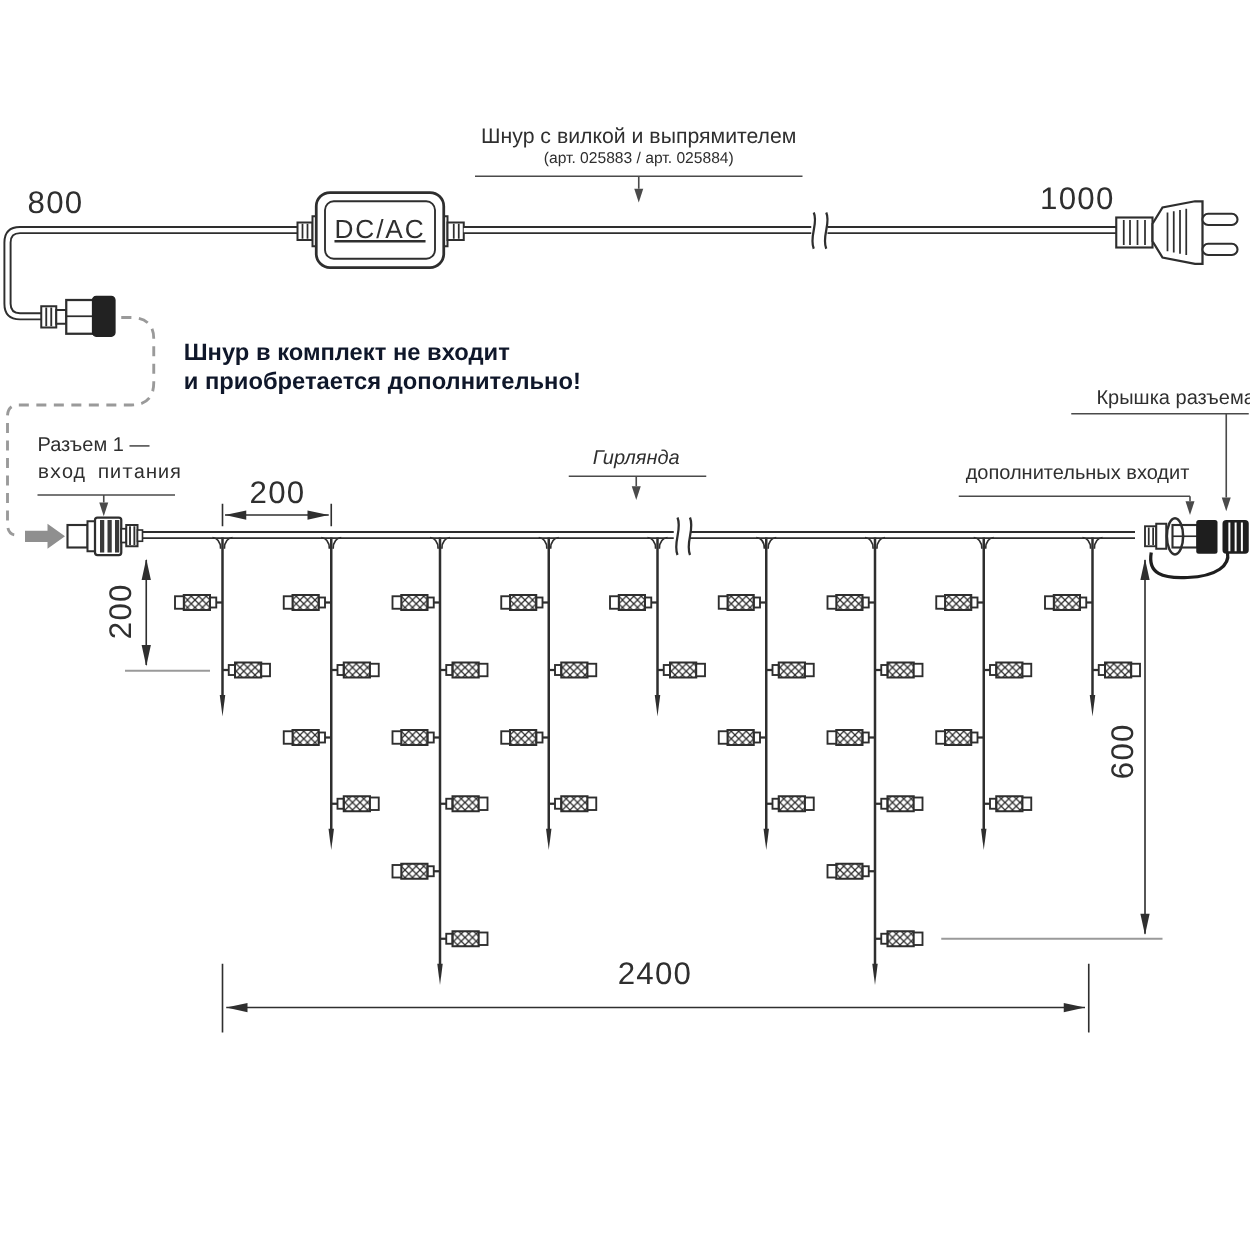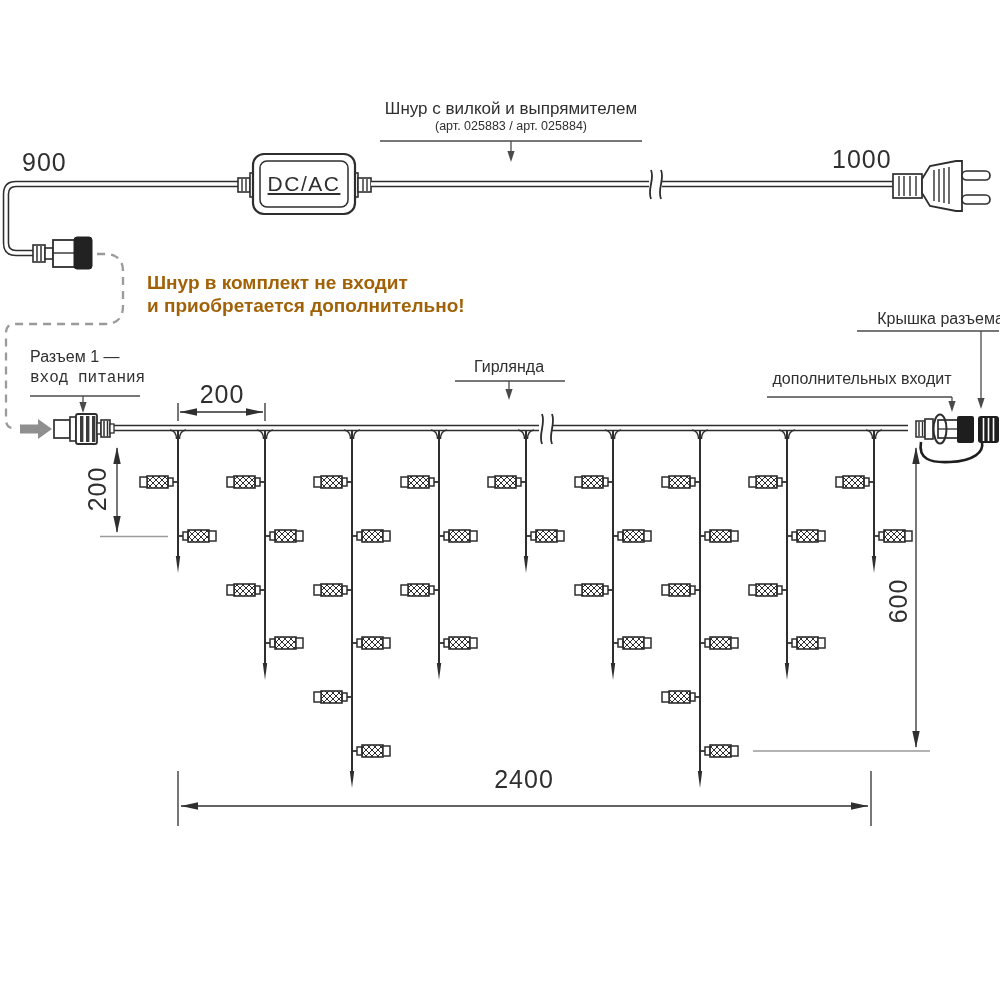--- a/index.html
+++ b/index.html
@@ -439,7 +439,7 @@
   </g>
 </svg>
 
-<div class="lbl dim" style="left:22px;top:148px;">900</div>
+<div class="lbl dim" style="left:22px;top:148px;">800</div>
 <div class="lbl dim" style="left:832px;top:145px;">1000</div>
 <div class="lbl ctr" style="left:253px;top:154px;width:102px;height:60px;line-height:60px;font-size:21px;letter-spacing:1.5px;text-decoration:underline;">DC/AC</div>
 

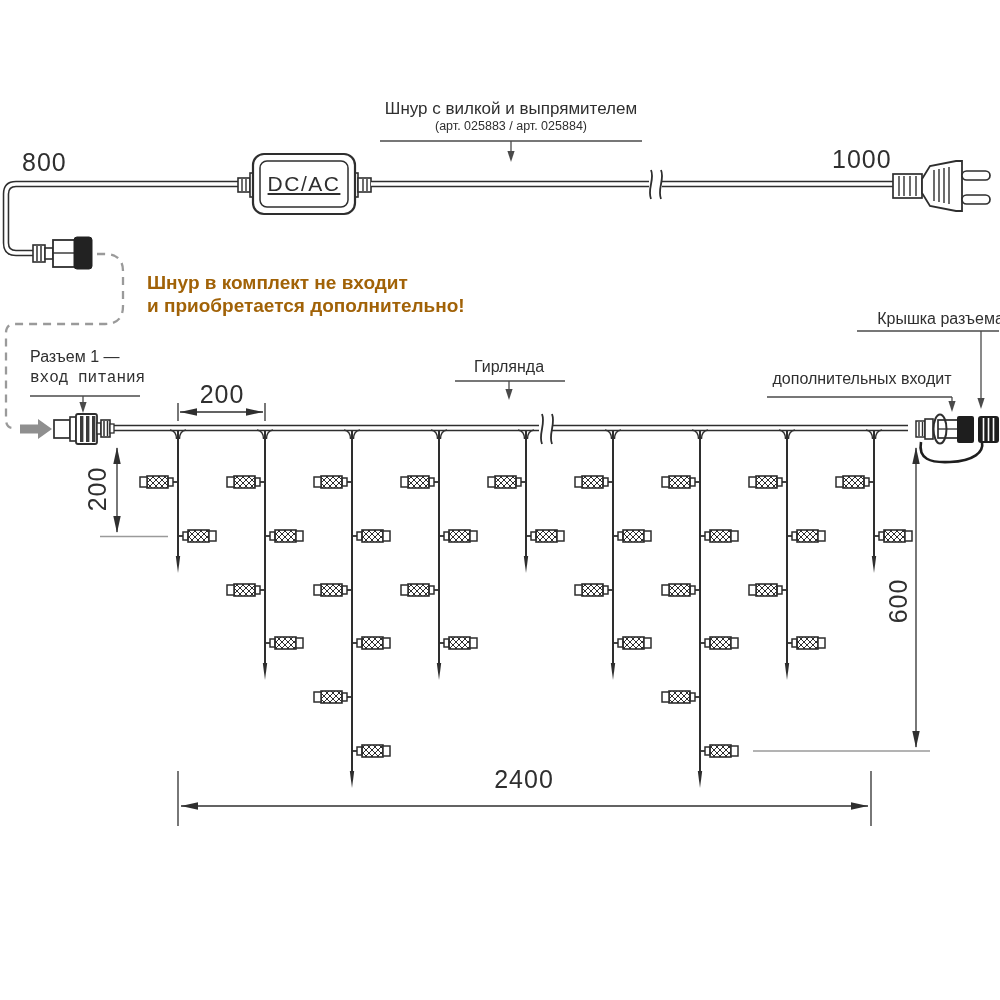--- a/index.html
+++ b/index.html
@@ -9,7 +9,7 @@
   .lbl{position:absolute;white-space:nowrap;}
   .dim{font-size:25px;letter-spacing:1px;color:#2f2f2f;}
   .ann{font-size:16px;line-height:21px;color:#2f2f2f;}
-  .note{font-size:19px;font-weight:bold;color:#a16207;line-height:23px;}
+  .note{font-size:19px;font-weight:bold;color:#0f172a;line-height:23px;}
   .ctr{text-align:center;}
   .rot{transform:rotate(-90deg);transform-origin:center center;text-align:center;}
 </style>

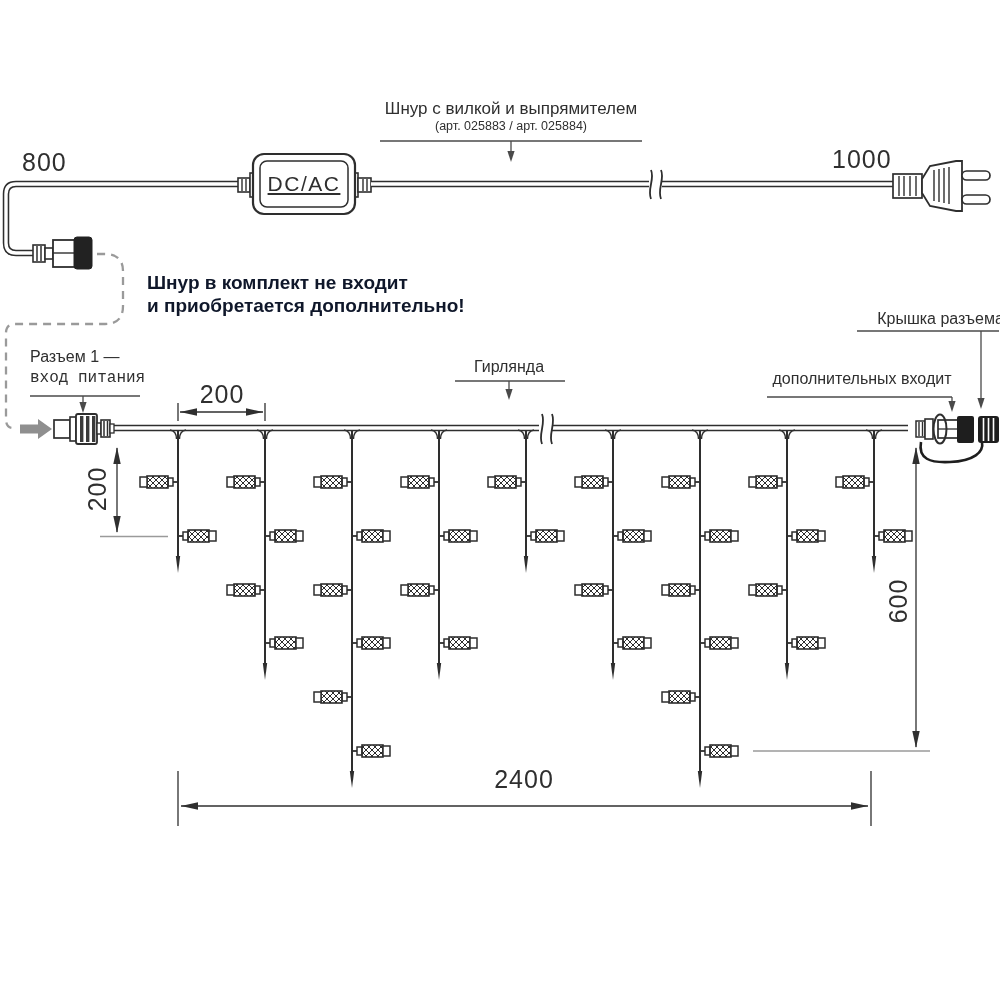--- a/index.html
+++ b/index.html
@@ -452,7 +452,7 @@
 <div class="lbl ann" style="left:30px;top:346px;">Разъем 1 —</div>
 <div class="lbl ann" style="left:30px;top:368px;font-family:Liberation Mono, monospace;">вход питания</div>
 
-<div class="lbl ann ctr" style="left:409px;top:356px;width:200px;">Гирлянда</div>
+<div class="lbl ann ctr" style="left:409px;top:356px;width:200px;font-style:italic;">Гирлянда</div>
 
 <div class="lbl ann ctr" style="left:742px;top:368px;width:240px;">дополнительных входит</div>
 

